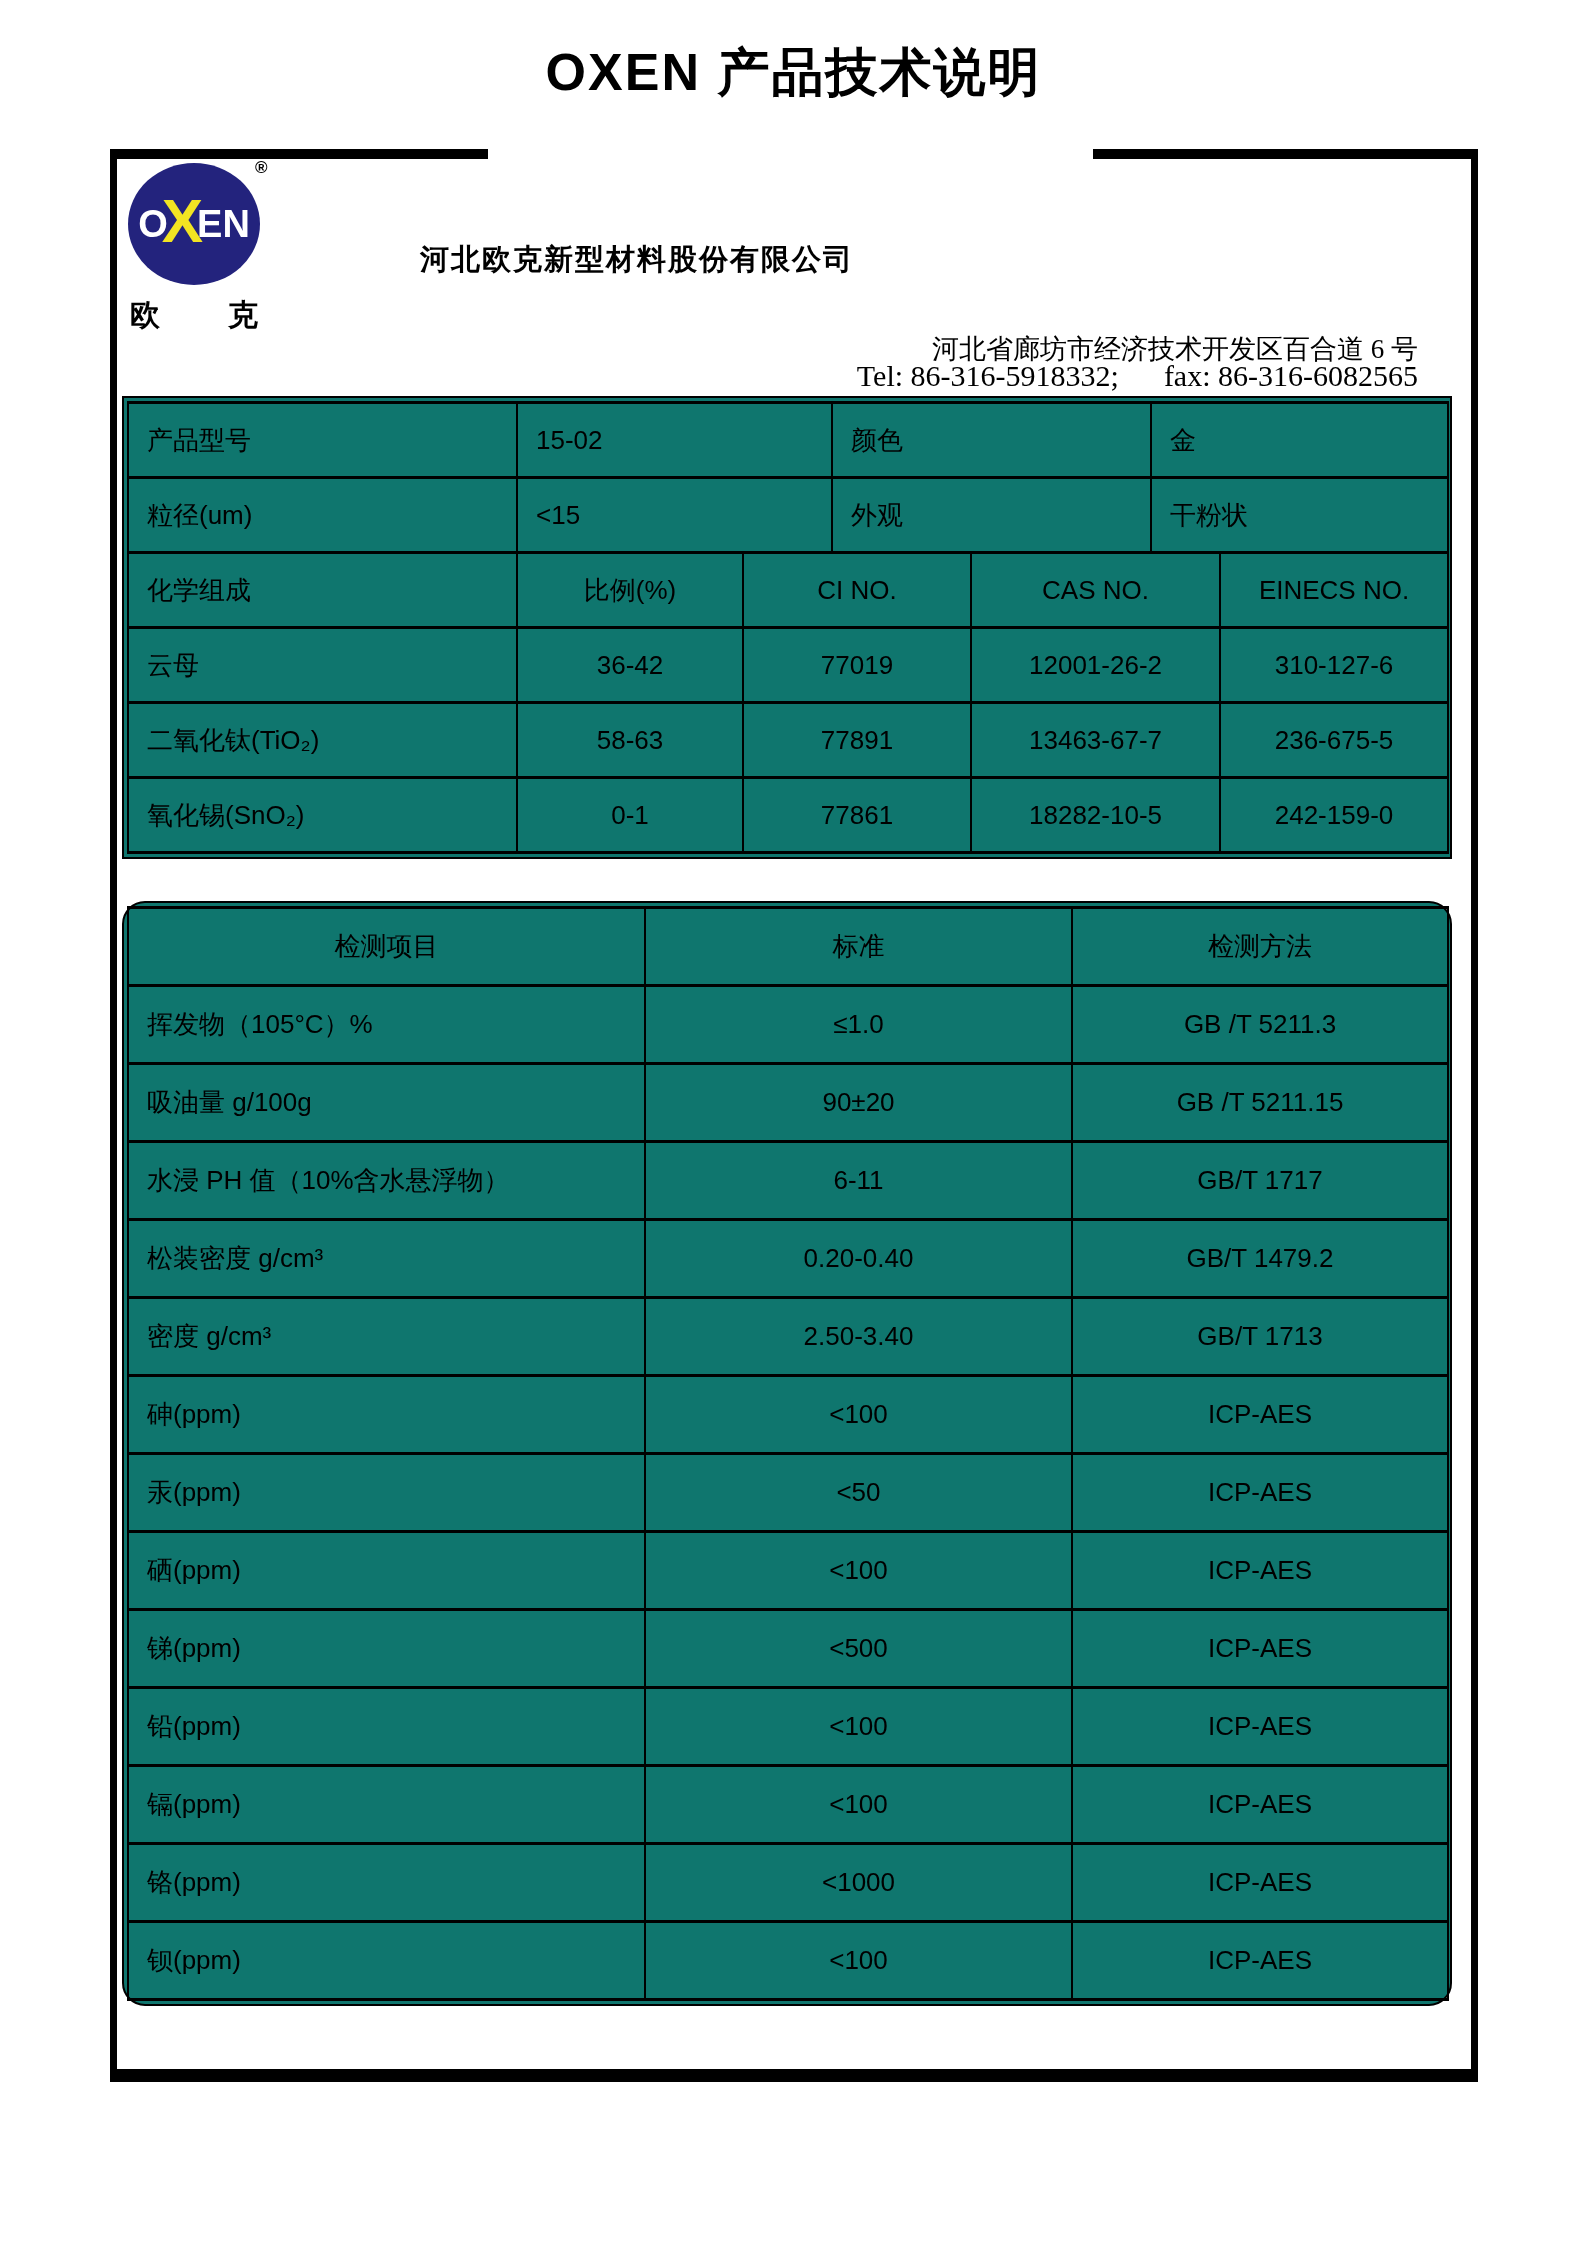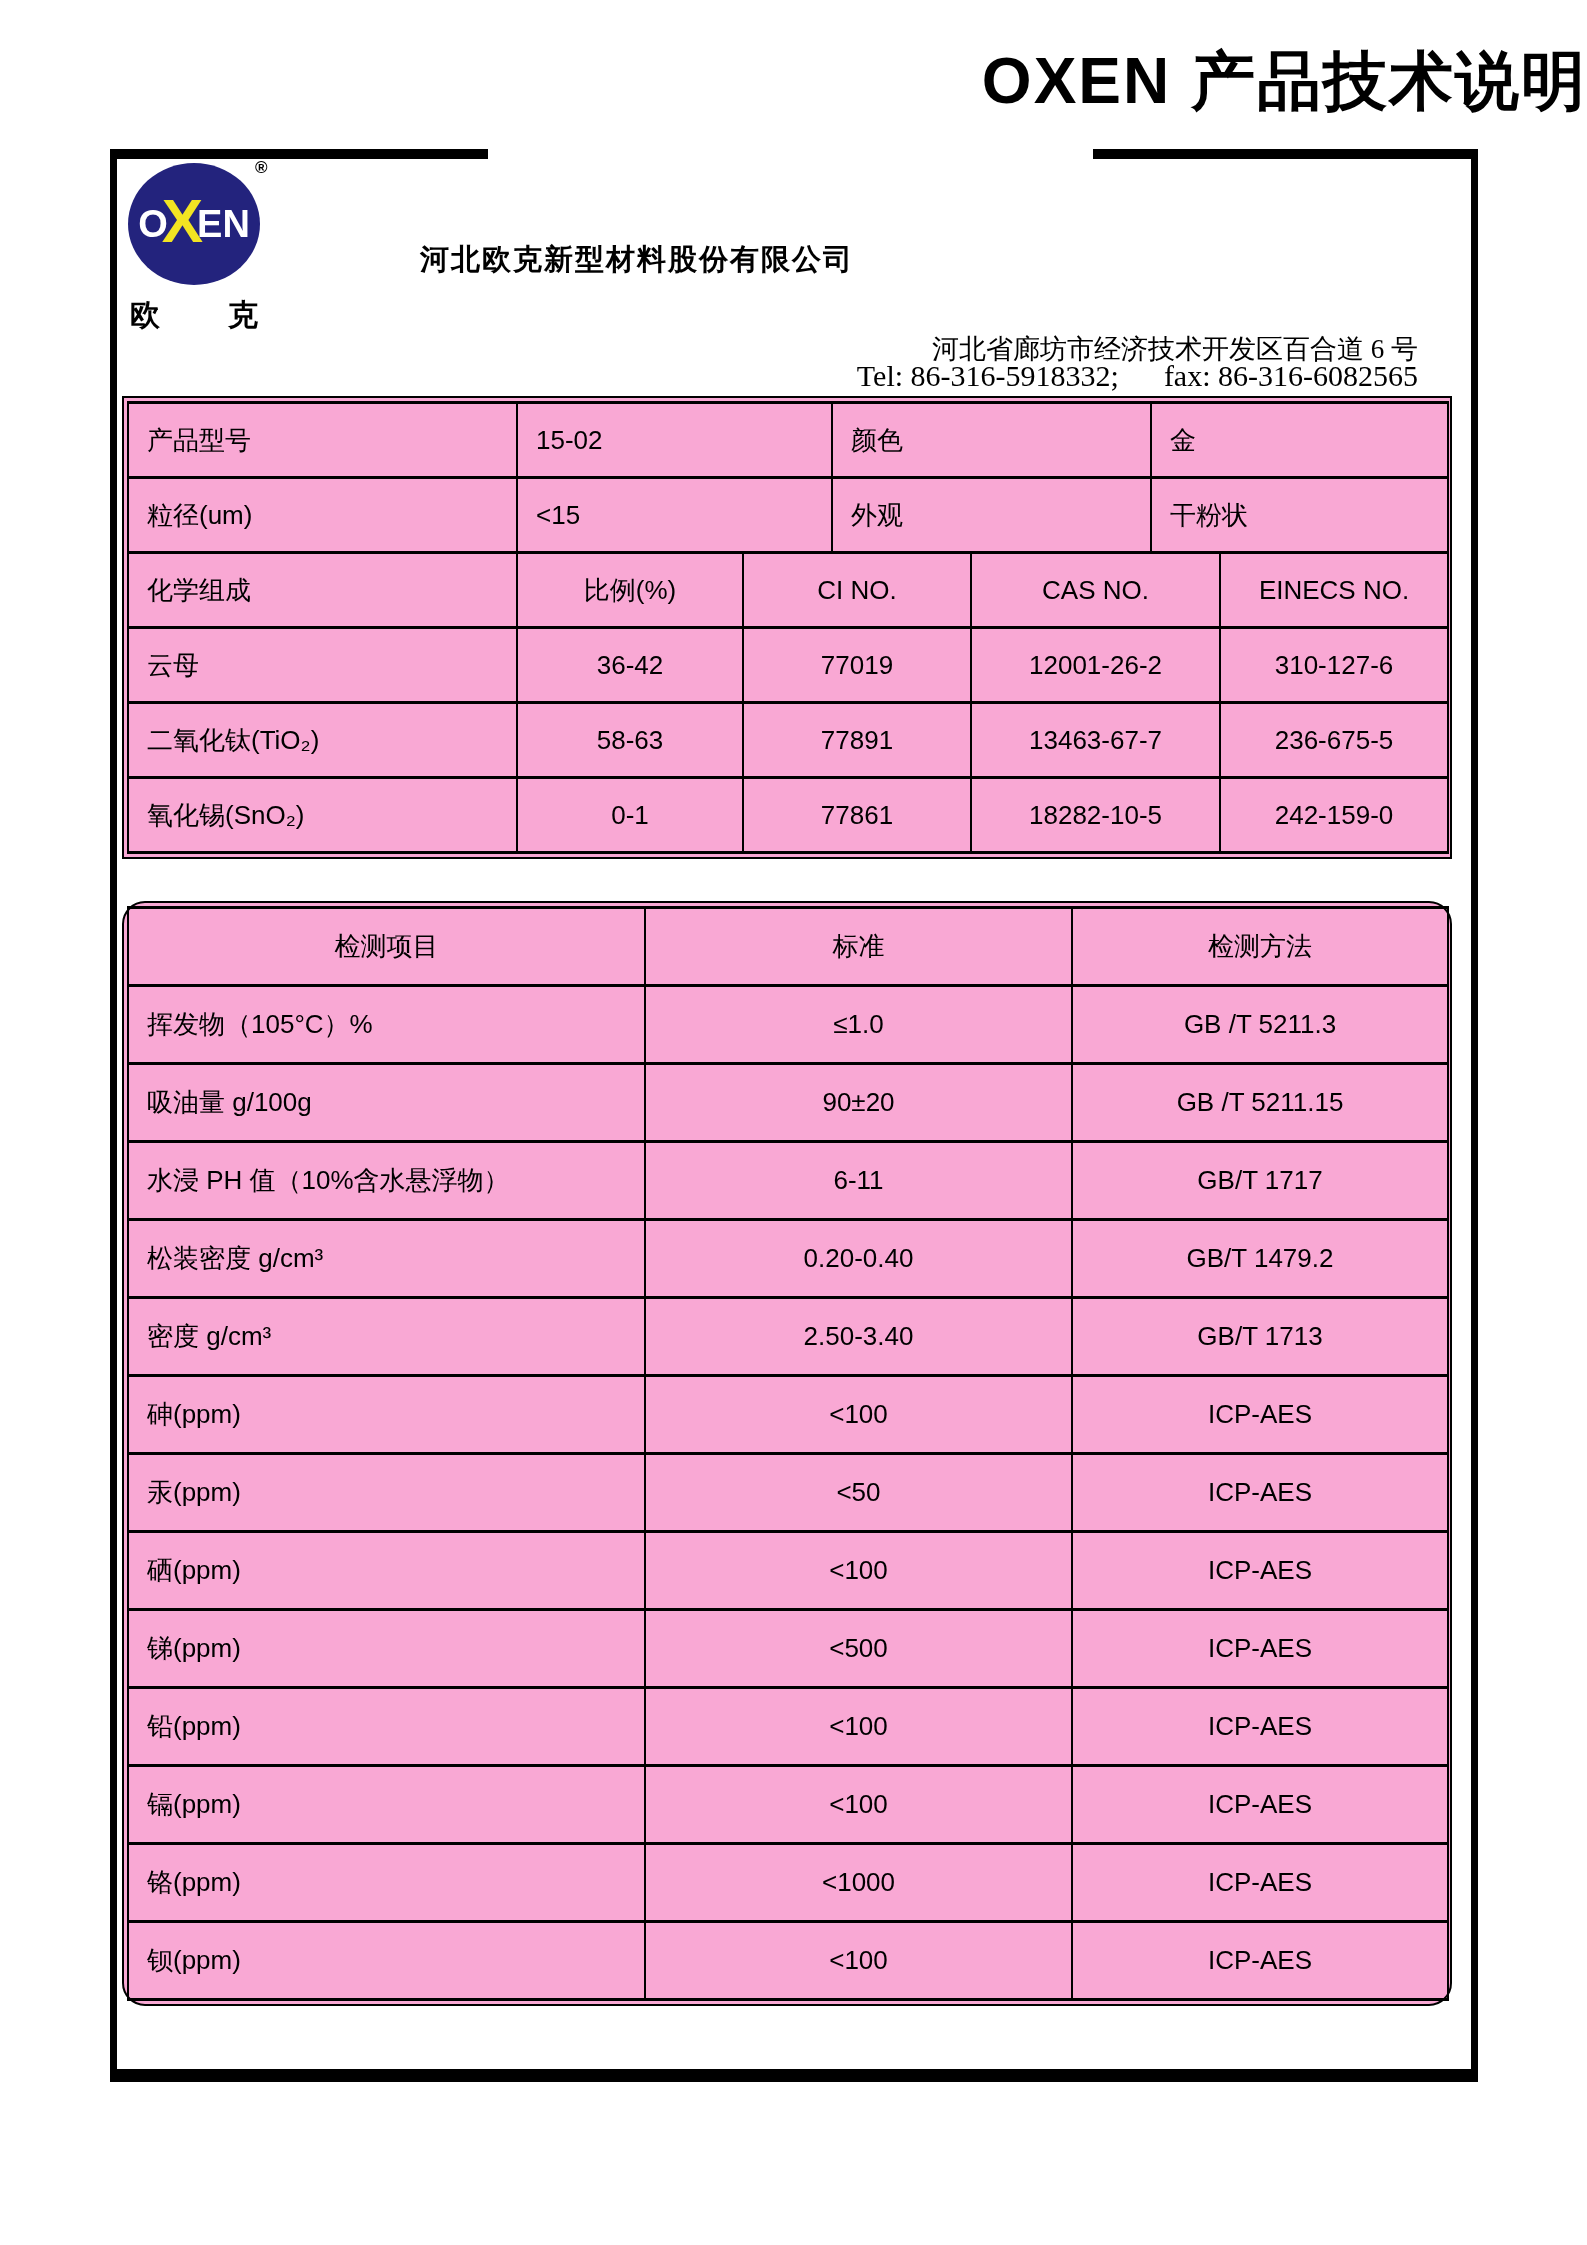--- a/index.html
+++ b/index.html
@@ -7,8 +7,8 @@
           font-family:"Liberation Sans","DejaVu Sans",sans-serif; overflow:hidden; }
   .abs { position:absolute; }
 
-  .doc-title { top:38px; left:0; width:100%; text-align:right;
-               font-size:64px; font-weight:bold; letter-spacing:2px; }
+  .doc-title { top:38px; left:0; width:100%; text-align:center;
+               font-size:52px; font-weight:bold; letter-spacing:2px; }
 
   .bar { top:149px; height:10px; background:#000; }
   .bar-left  { left:110px;  width:378px; }

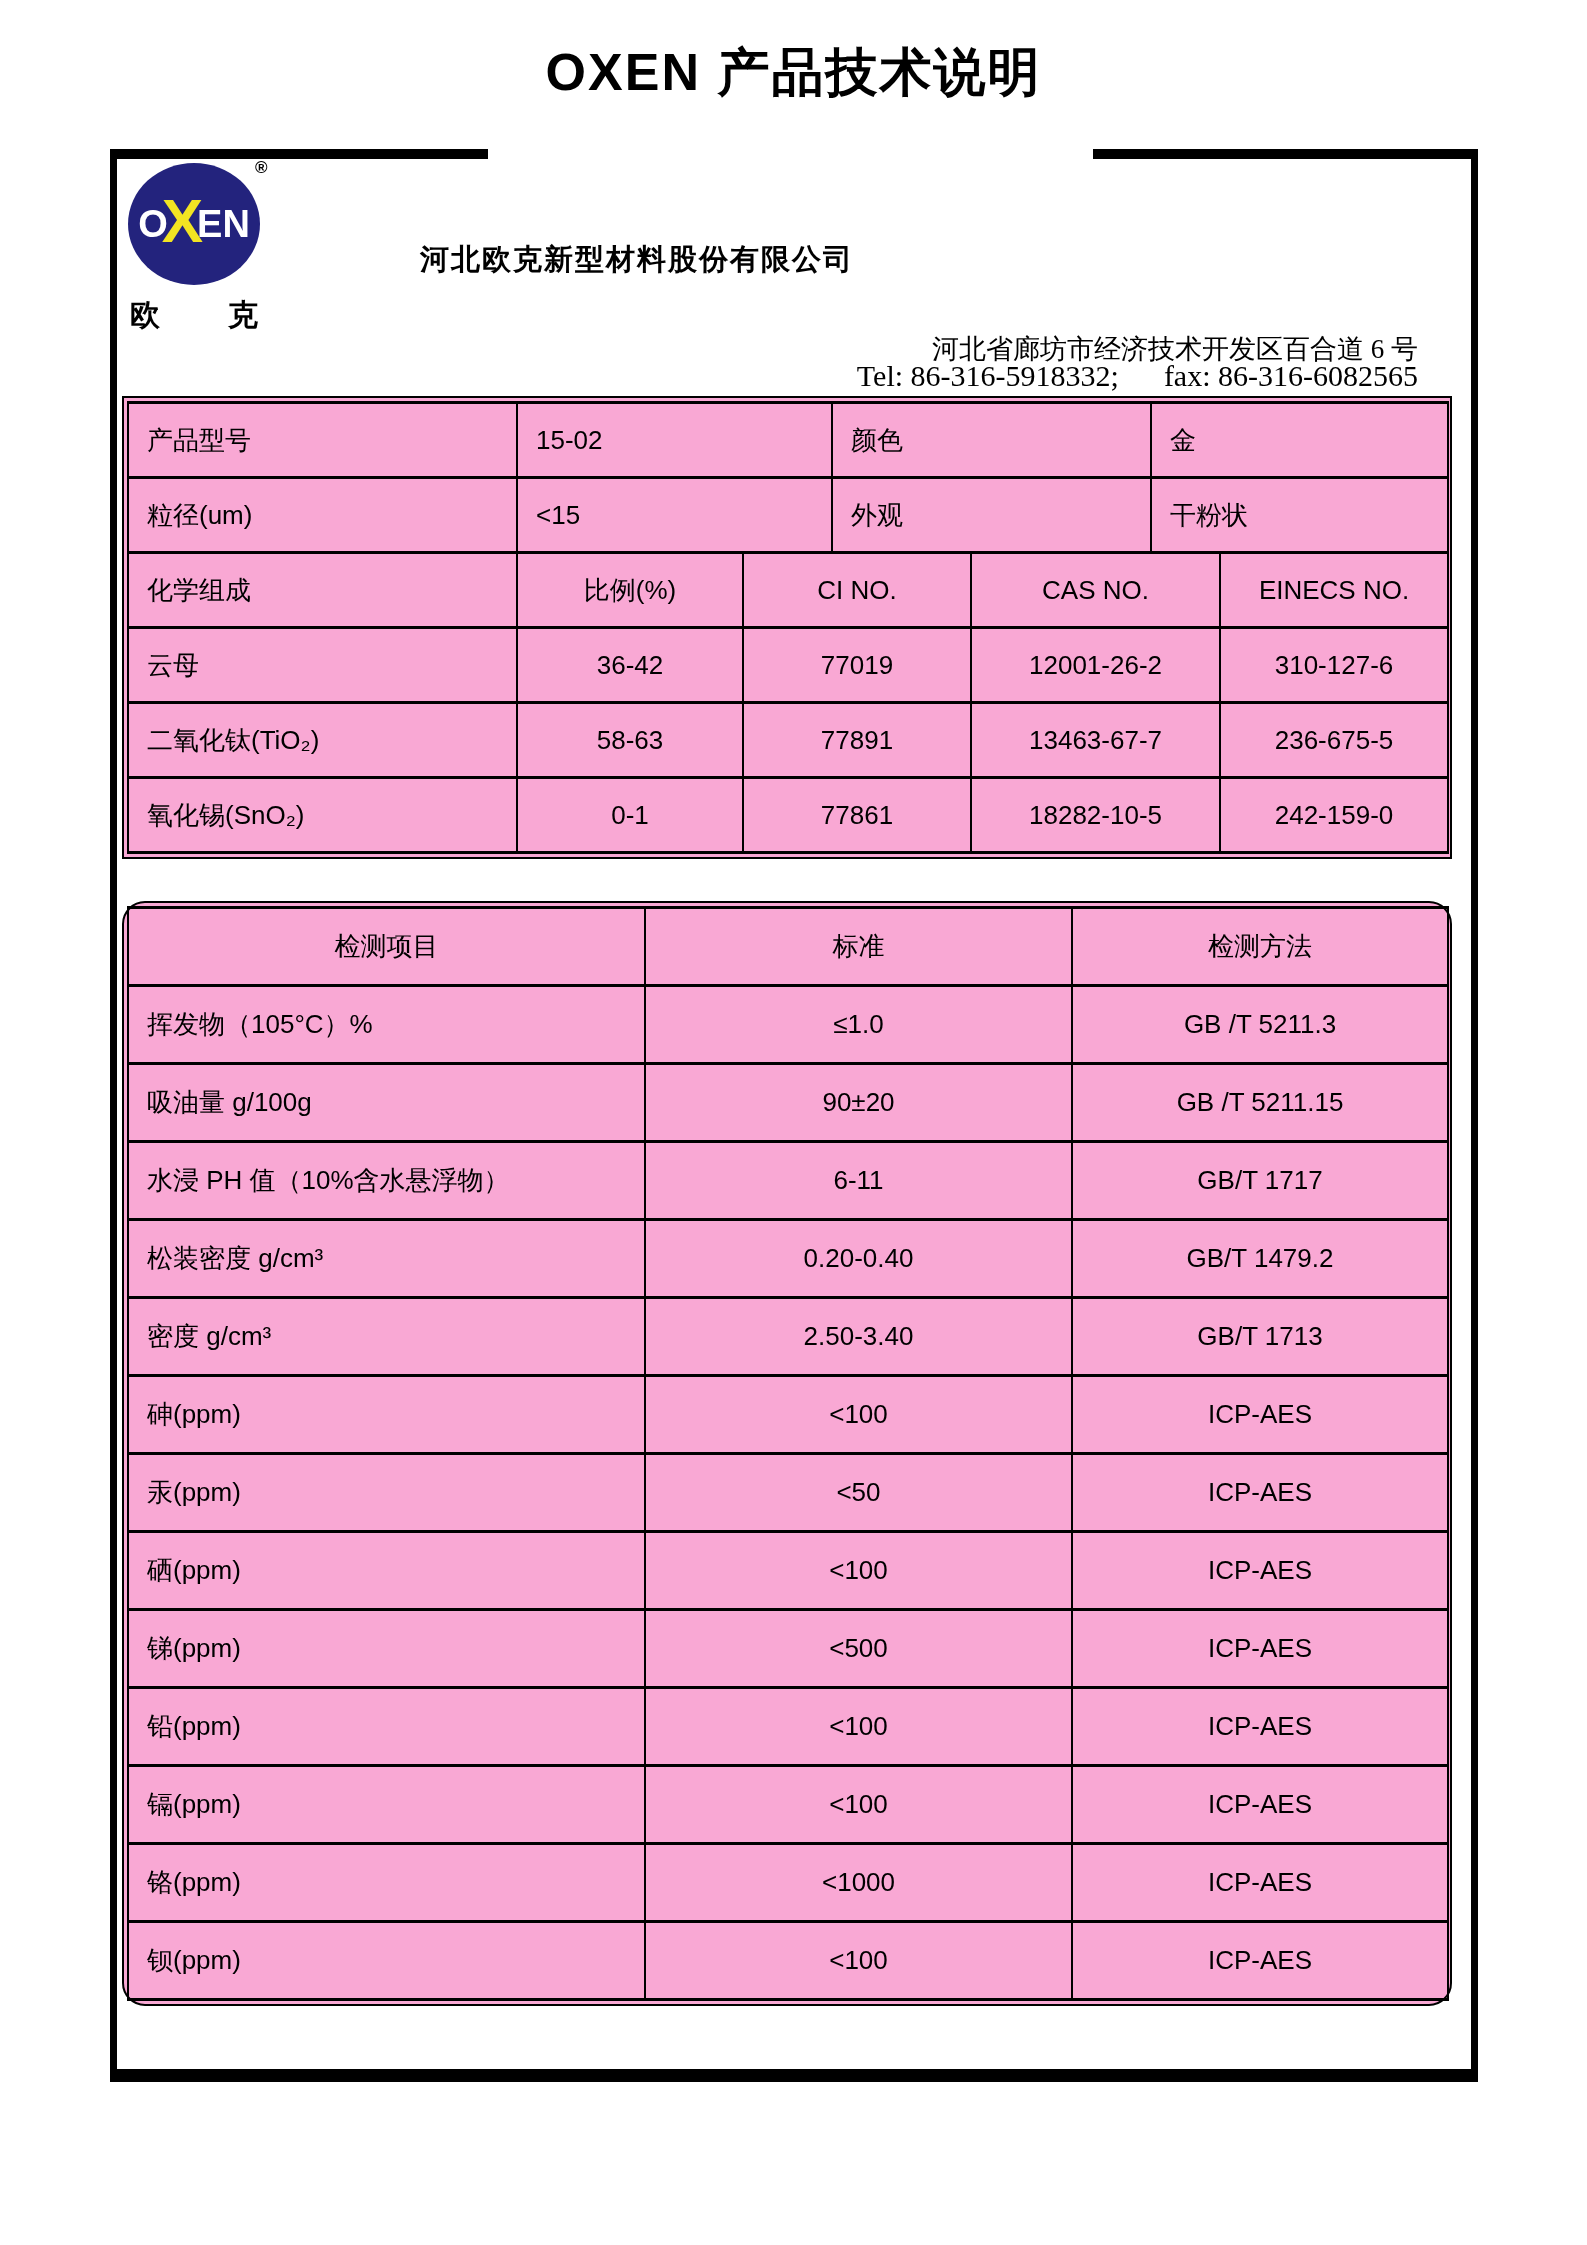--- a/index.html
+++ b/index.html
@@ -33,7 +33,7 @@
   .addr-line2 { right:169px; top:359px; text-align:right; font-size:30px; white-space:pre;
                 font-family:"Liberation Serif","DejaVu Serif",serif; }
 
-  .twrap { border:2px solid #000; padding:3px; box-sizing:border-box; background:#f9a8d4; }
+  .twrap { border:2px solid #000; padding:3px; box-sizing:border-box; background:#0f766e; }
   .twrap1 { left:122px; top:396px; width:1330px; }
   .twrap2 { left:122px; top:901px; width:1330px;border-radius:23px; }
   table { border-collapse:collapse; width:100%; table-layout:fixed; }

